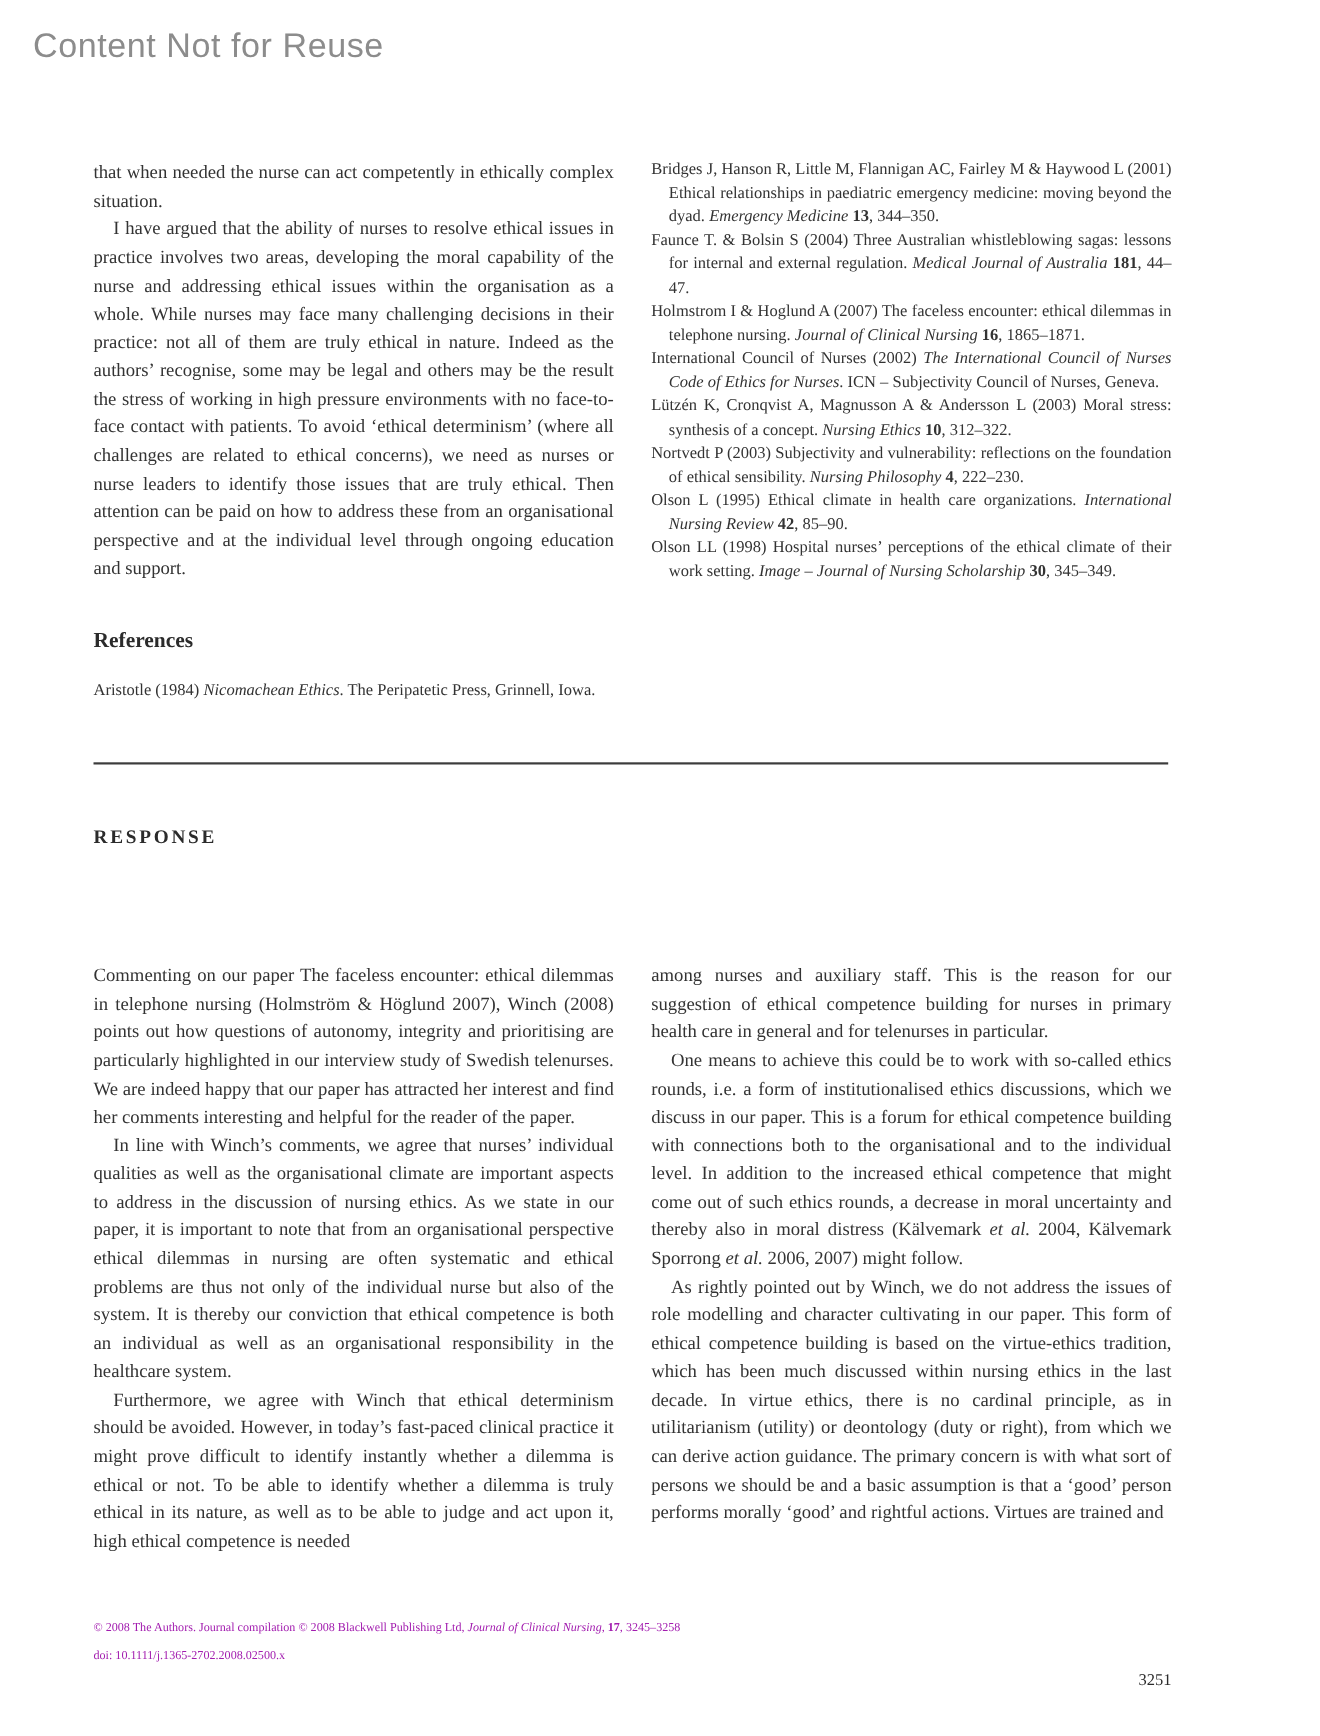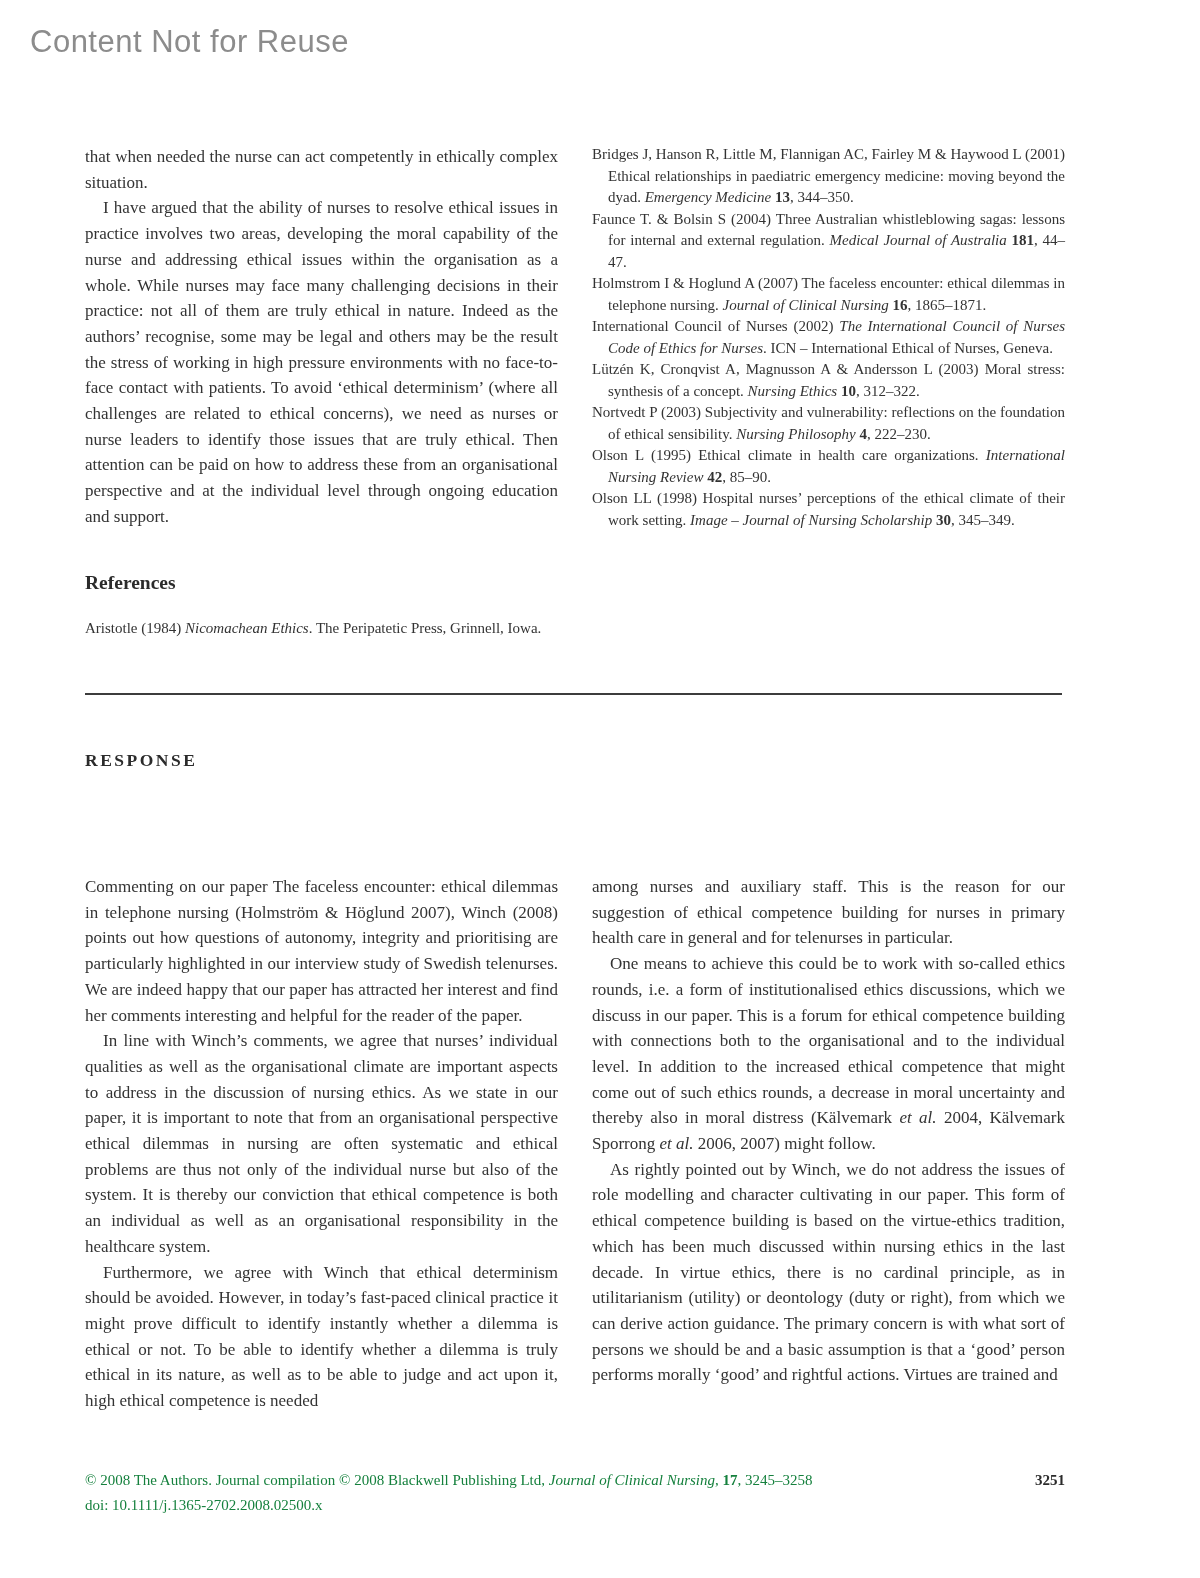--- a/index.html
+++ b/index.html
@@ -63,7 +63,7 @@
         <p class="ref"><span>Bridges J, Hanson R, Little M, Flannigan AC, Fairley M &amp; Haywood L (2001) Ethical relationships in paediatric emergency medicine: moving beyond the dyad. </span><span class="it">Emergency Medicine</span><span> </span><span class="bd">13</span><span>, 344–350.</span></p>
         <p class="ref"><span>Faunce T. &amp; Bolsin S (2004) Three Australian whistleblowing sagas: lessons for internal and external regulation. </span><span class="it">Medical Journal of Australia</span><span> </span><span class="bd">181</span><span>, 44–47.</span></p>
         <p class="ref"><span>Holmstrom I &amp; Hoglund A (2007) The faceless encounter: ethical dilemmas in telephone nursing. </span><span class="it">Journal of Clinical Nursing</span><span> </span><span class="bd">16</span><span>, 1865–1871.</span></p>
-        <p class="ref"><span>International Council of Nurses (2002) </span><span class="it">The International Council of Nurses Code of Ethics for Nurses</span><span>. ICN – International Ethical of Nurses, Geneva.</span></p>
+        <p class="ref"><span>International Council of Nurses (2002) </span><span class="it">The International Council of Nurses Code of Ethics for Nurses</span><span>. ICN – Subjectivity Council of Nurses, Geneva.</span></p>
         <p class="ref"><span>Lützén K, Cronqvist A, Magnusson A &amp; Andersson L (2003) Moral stress: synthesis of a concept. </span><span class="it">Nursing Ethics</span><span> </span><span class="bd">10</span><span>, 312–322.</span></p>
         <p class="ref"><span>Nortvedt P (2003) Subjectivity and vulnerability: reflections on the foundation of ethical sensibility. </span><span class="it">Nursing Philosophy</span><span> </span><span class="bd">4</span><span>, 222–230.</span></p>
         <p class="ref"><span>Olson L (1995) Ethical climate in health care organizations. </span><span class="it">International Nursing Review</span><span> </span><span class="bd">42</span><span>, 85–90.</span></p>

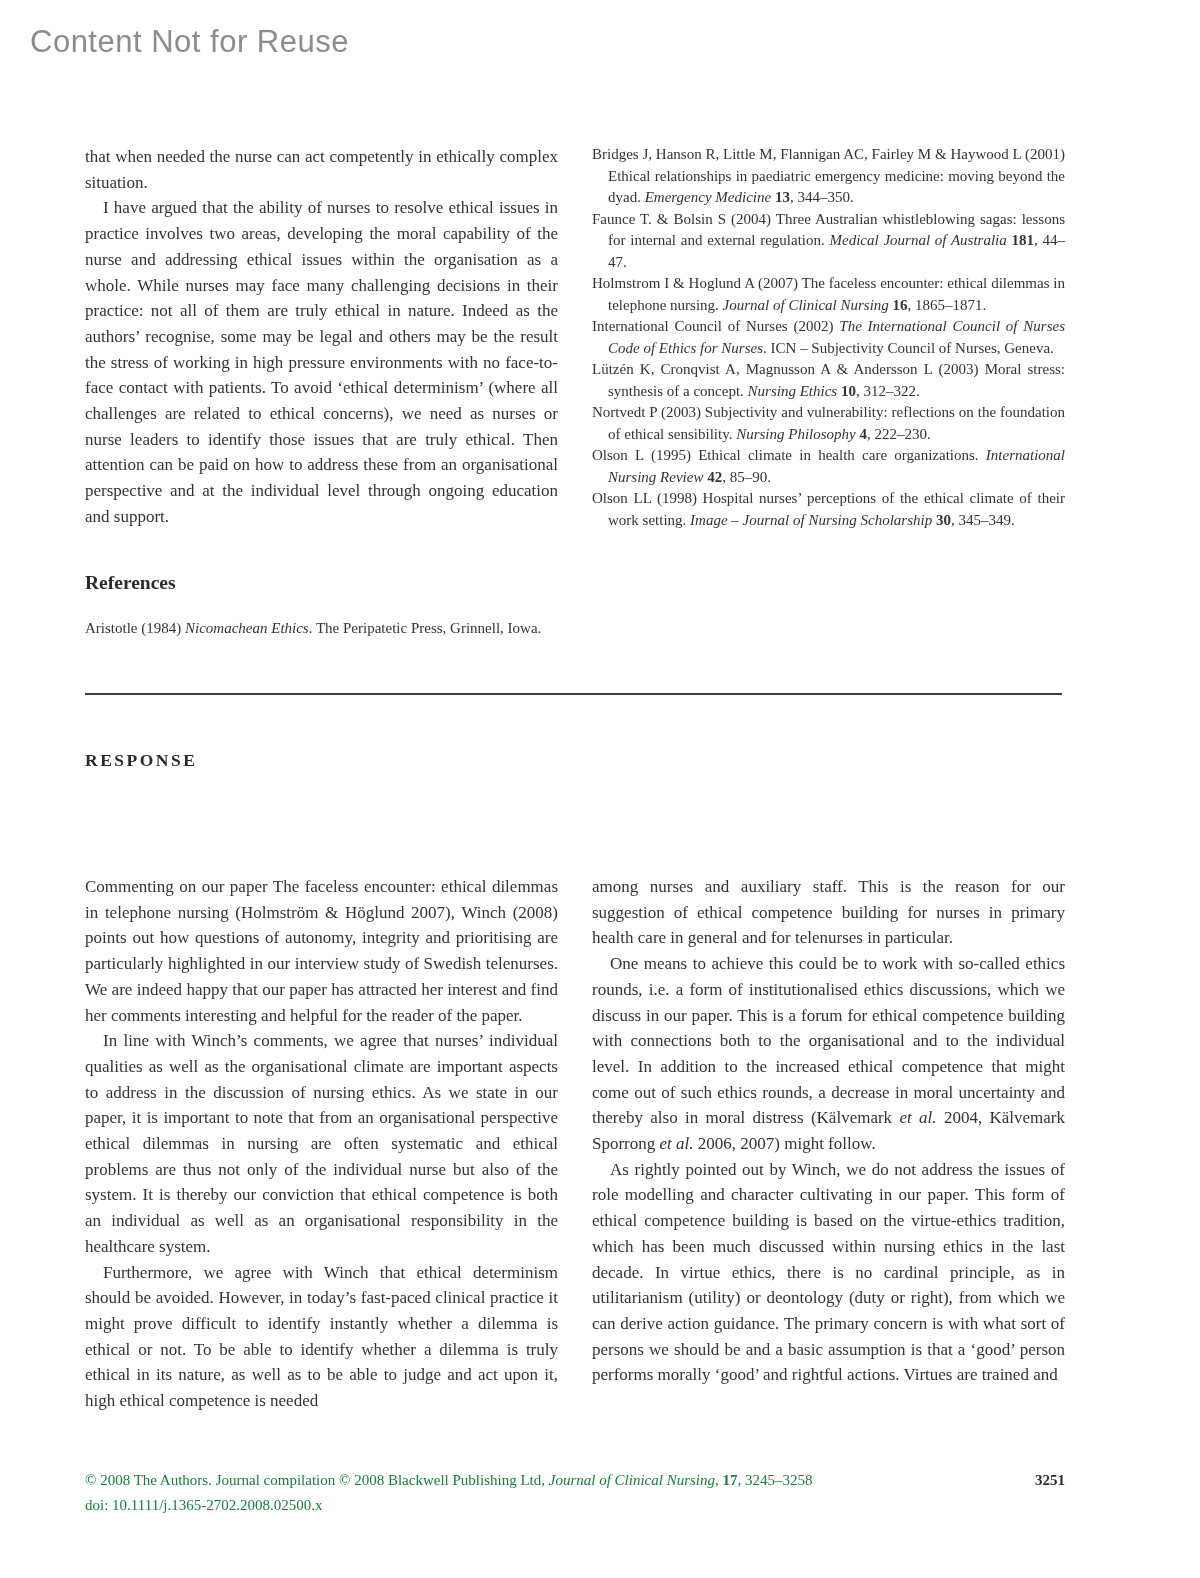--- a/index.html
+++ b/index.html
@@ -39,7 +39,7 @@
     position:absolute; top:1468px; left:85px; width:980px;
     display:flex; justify-content:space-between; align-items:flex-start;
   }
-  .footer p { margin:0; font-size:15px; line-height:24.5px; color:#15803d; }
+  .footer p { margin:0; font-size:11px; line-height:24.5px; color:#a21caf; }
   .page-num { font-size:15px; font-weight:bold; line-height:24.5px; color:#2b2b2b; }
   .it { font-style:italic; }
   .bd { font-weight:bold; }

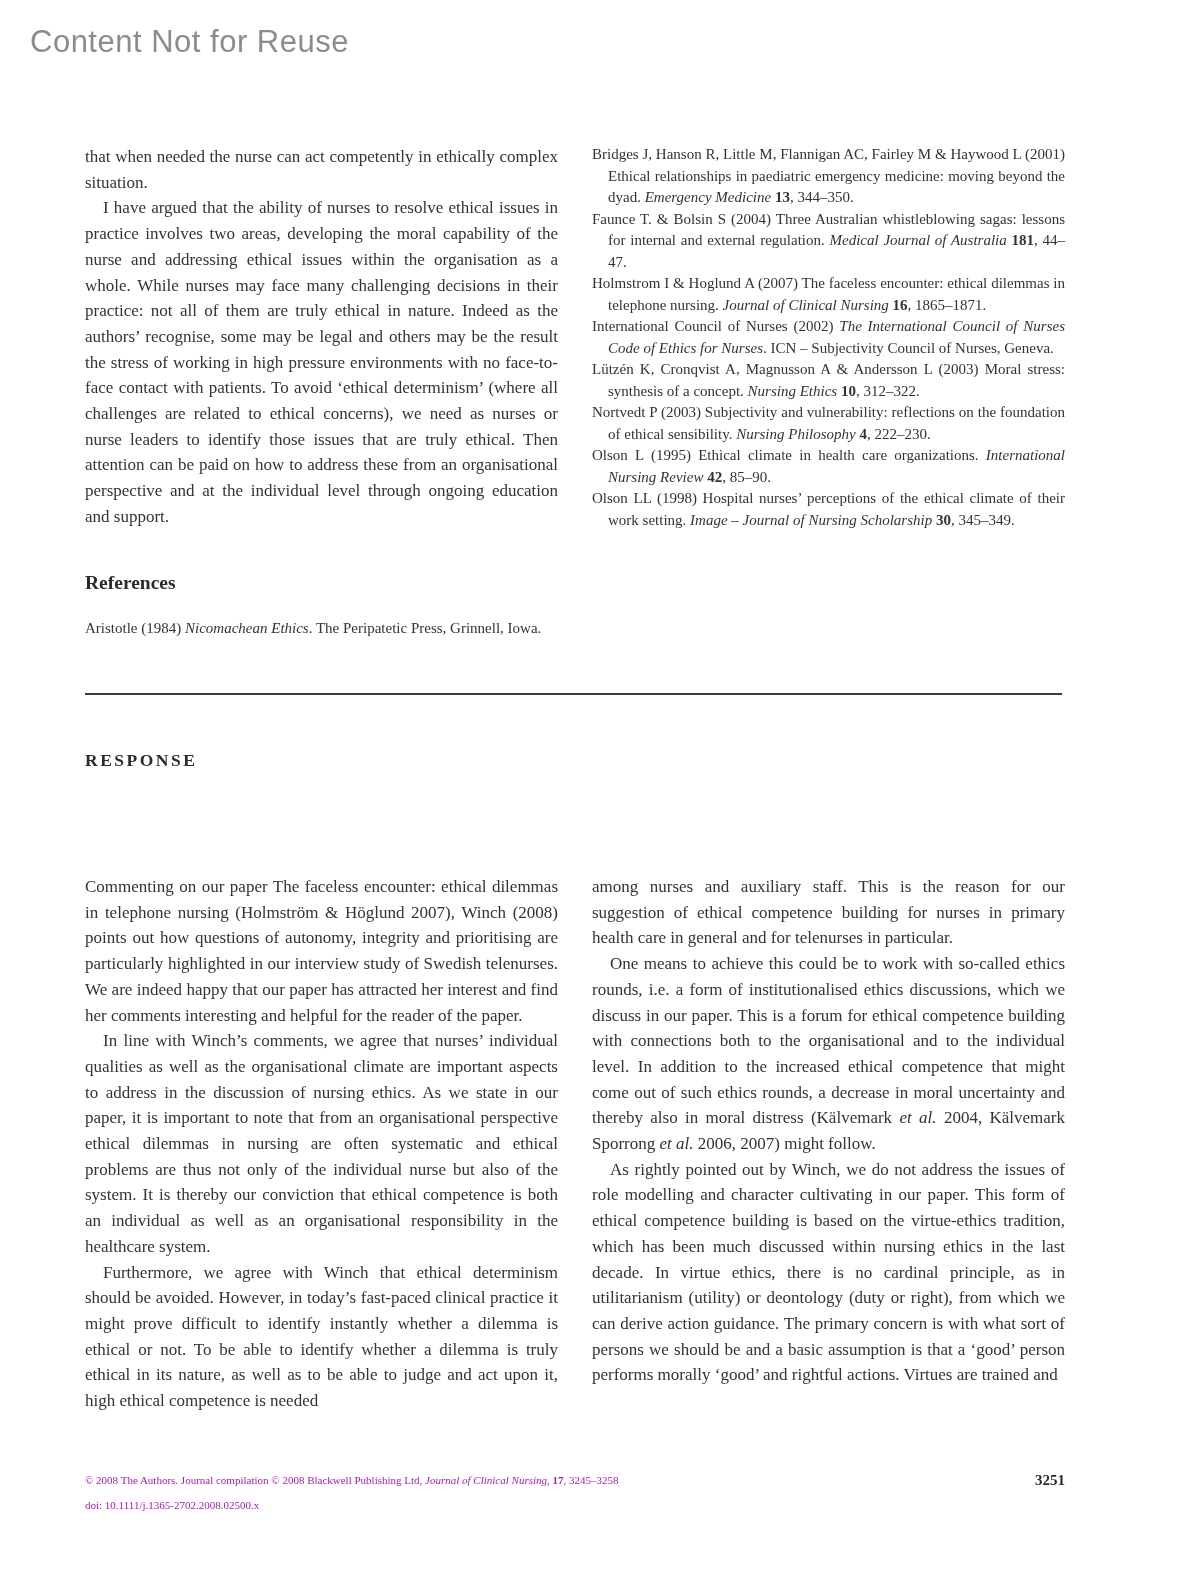--- a/index.html
+++ b/index.html
@@ -40,7 +40,7 @@
     display:flex; justify-content:space-between; align-items:flex-start;
   }
   .footer p { margin:0; font-size:11px; line-height:24.5px; color:#a21caf; }
-  .page-num { font-size:15px; font-weight:bold; line-height:24.5px; color:#2b2b2b; }
+  .page-num { font-size:15px; font-weight:normal; line-height:24.5px; color:#2b2b2b;margin-top:48px; }
   .it { font-style:italic; }
   .bd { font-weight:bold; }
 </style>

